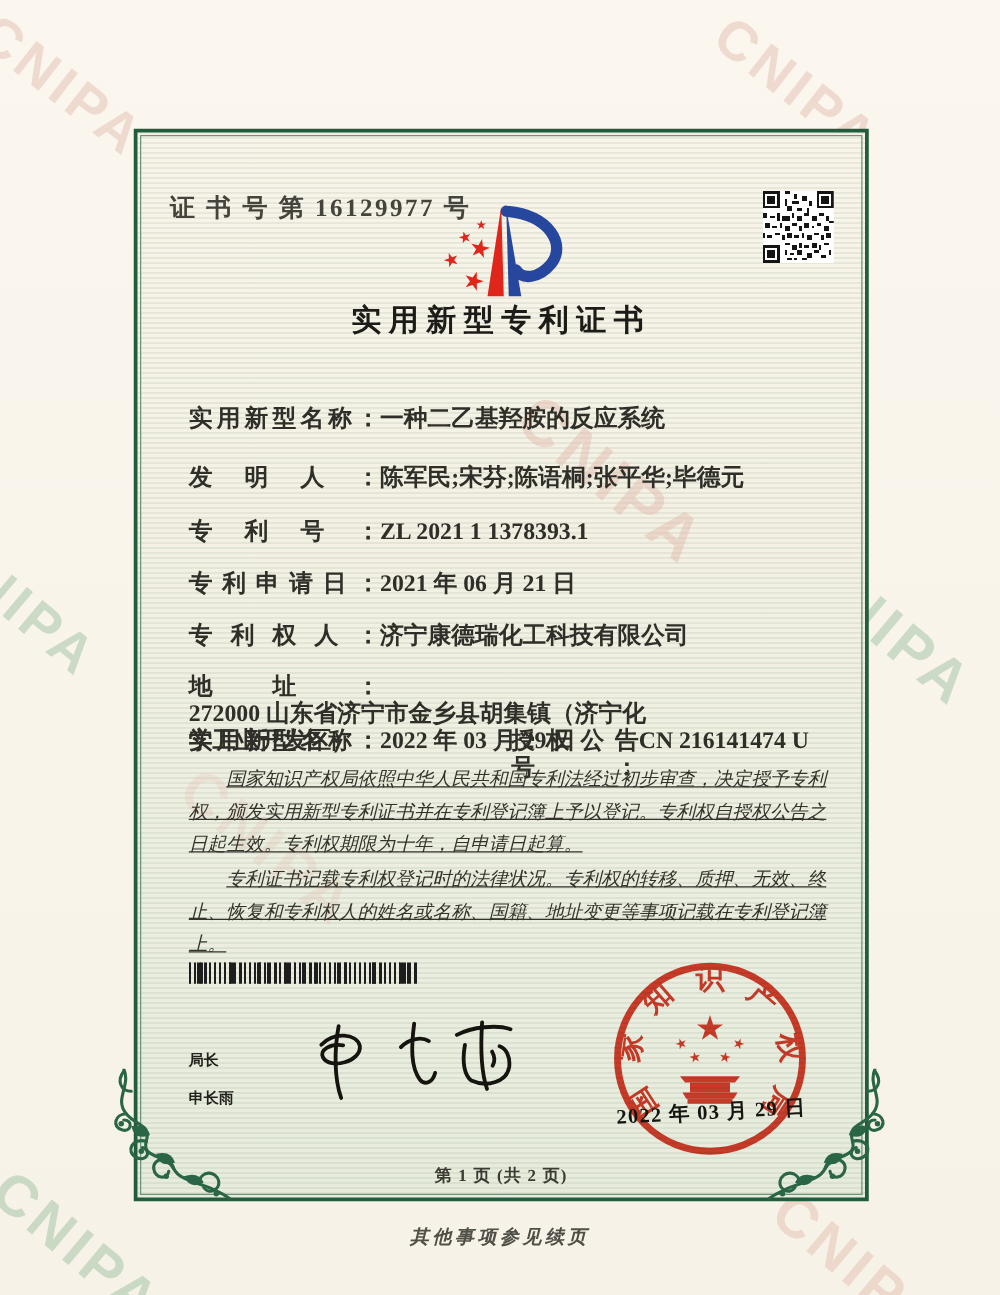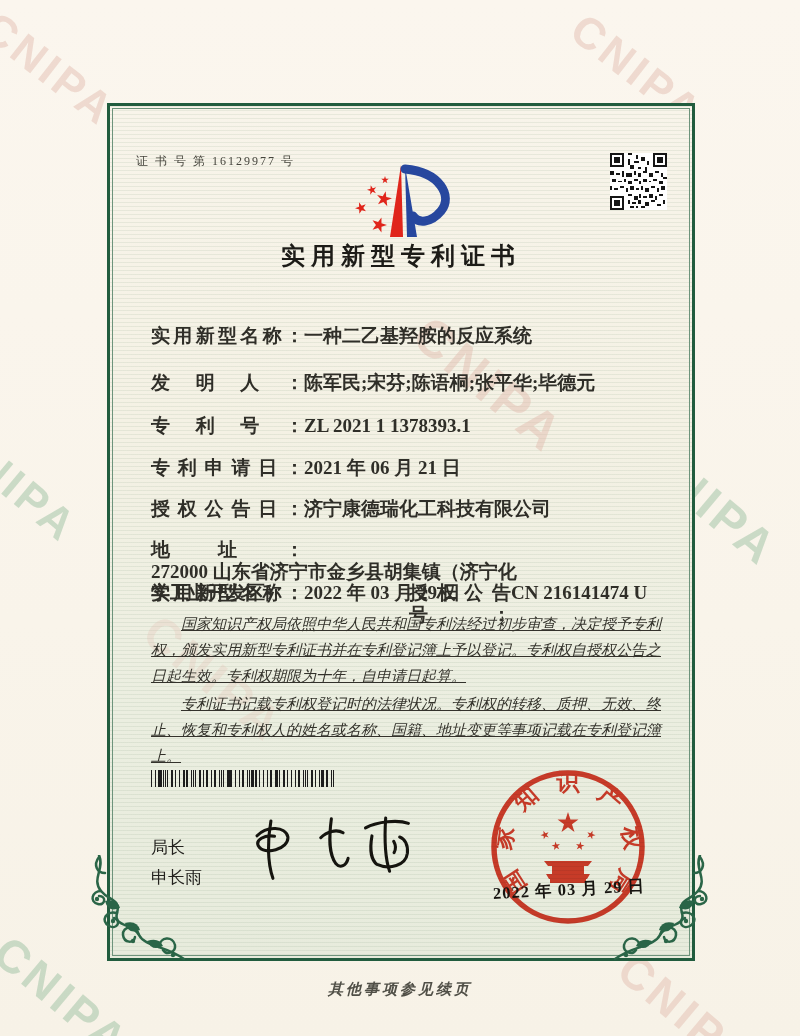--- a/index.html
+++ b/index.html
@@ -22,8 +22,8 @@
   .cert-box > *{z-index:1;}
   .wm-in{z-index:0;}
   
-  .cert-number{position:absolute;left:26px;top:47px;font-size:12px;letter-spacing:2px;
-      color:#45443c;font-weight:400;}
+  .cert-number{position:absolute;left:26px;top:47px;font-size:20px;letter-spacing:2px;
+      color:#45443c;font-weight:700;}
   .logo{position:absolute;left:233px;top:42px;width:130px;height:102px;}
   .qr{position:absolute;left:500px;top:46px;width:57px;height:59px;}
   .cert-title{position:absolute;left:0;top:134px;width:100%;text-align:center;

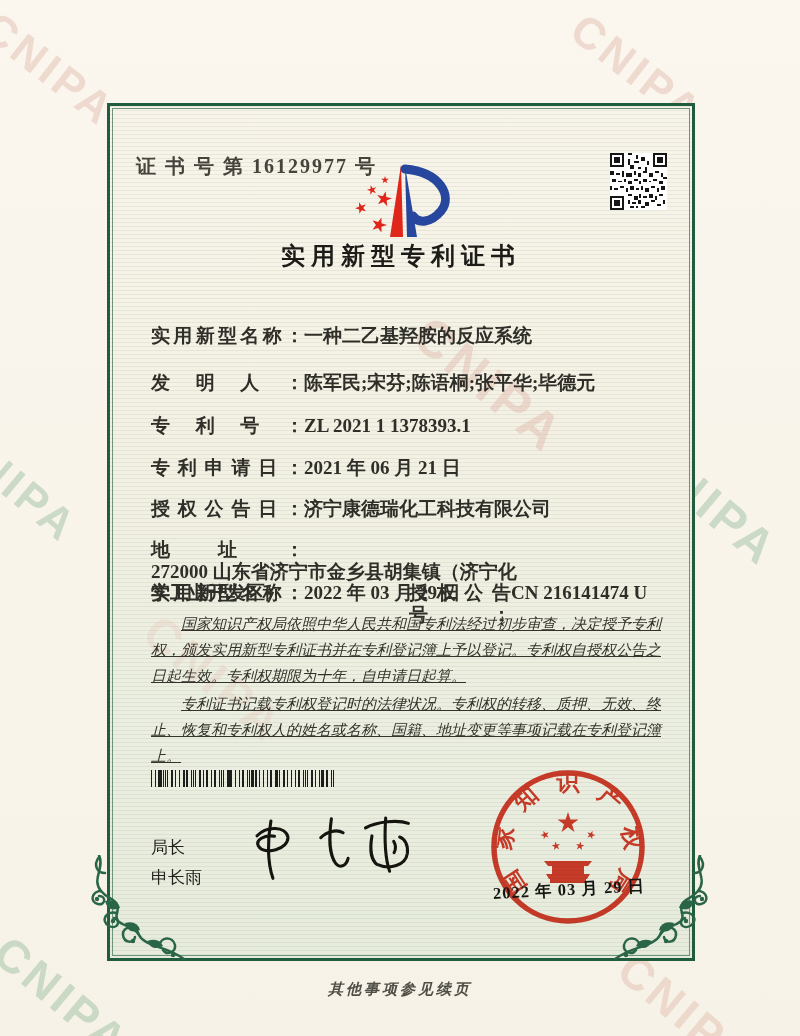--- a/index.html
+++ b/index.html
@@ -124,7 +124,7 @@
       <span class="f-label">专利申请日：</span><span class="f-value">2021 年 06 月 21 日</span>
     </div>
     <div class="field-row r5">
-      <span class="f-label">授权公告日：</span><span class="f-value">济宁康德瑞化工科技有限公司</span>
+      <span class="f-label">专利权人：</span><span class="f-value">济宁康德瑞化工科技有限公司</span>
     </div>
     <div class="field-row r6">
       <span class="f-label">地址：</span><span class="f-value">272000 山东省济宁市金乡县胡集镇（济宁化学工业开发区）</span>

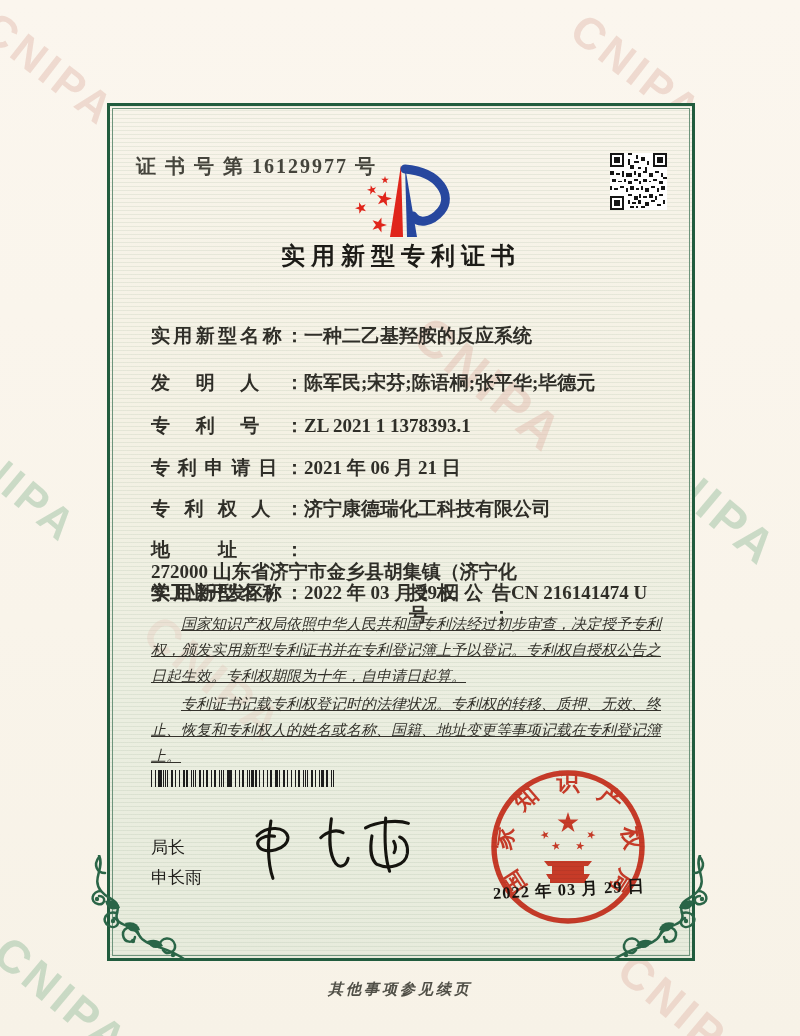--- a/index.html
+++ b/index.html
@@ -50,7 +50,7 @@
         repeating-linear-gradient(90deg,rgba(0,0,0,0) 0 9px,#1d1d1d 9px 11.5px,rgba(0,0,0,0) 11.5px 23px);}
   
   .director{position:absolute;left:41px;top:727px;font-family:"Liberation Sans","DejaVu Sans",sans-serif;
-      font-size:17px;font-weight:400;color:#23221e;line-height:30px;}
+      font-size:12px;font-weight:700;color:#23221e;line-height:30px;}
   .signature{position:absolute;left:123px;top:700px;width:205px;height:88px;}
   
   .seal{position:absolute;left:350px;top:659px;width:216px;height:168px;opacity:.93;

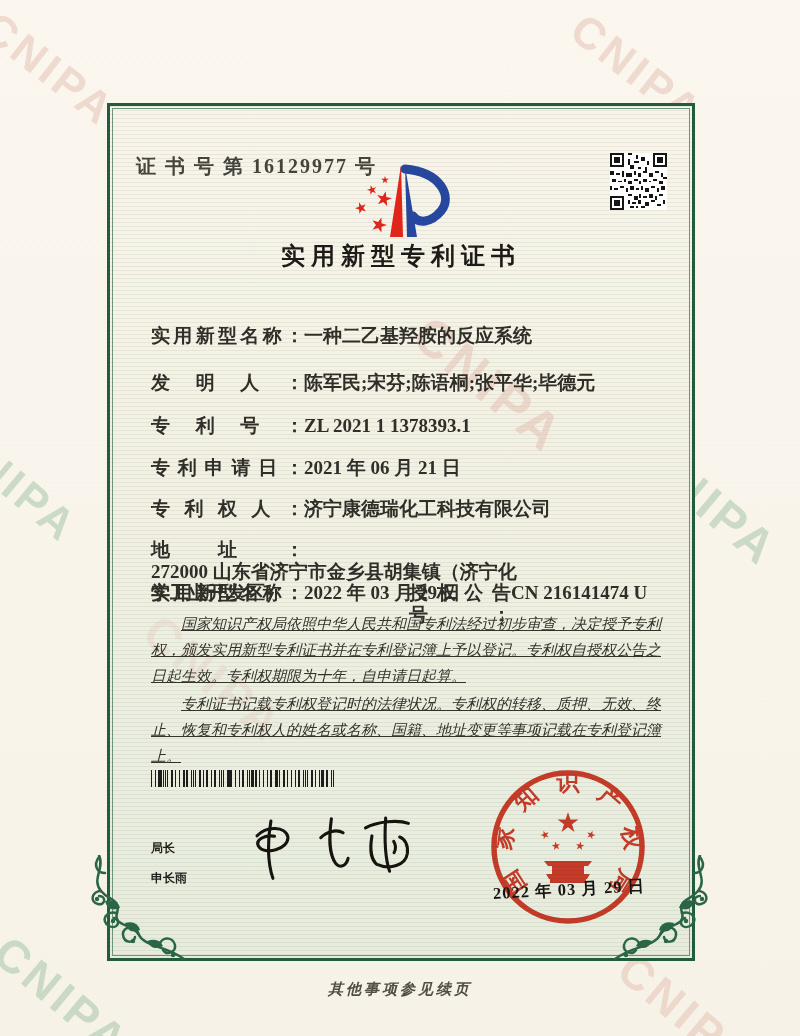--- a/index.html
+++ b/index.html
@@ -186,6 +186,7 @@
     </svg>
     <div class="seal-date">2022 年 03 月 29 日</div>
 
+    <div class="page-info">第 1 页 (共 2 页)</div>
   </div>
 
   <svg class="flourish flourish-left" viewBox="0 0 98 118">

